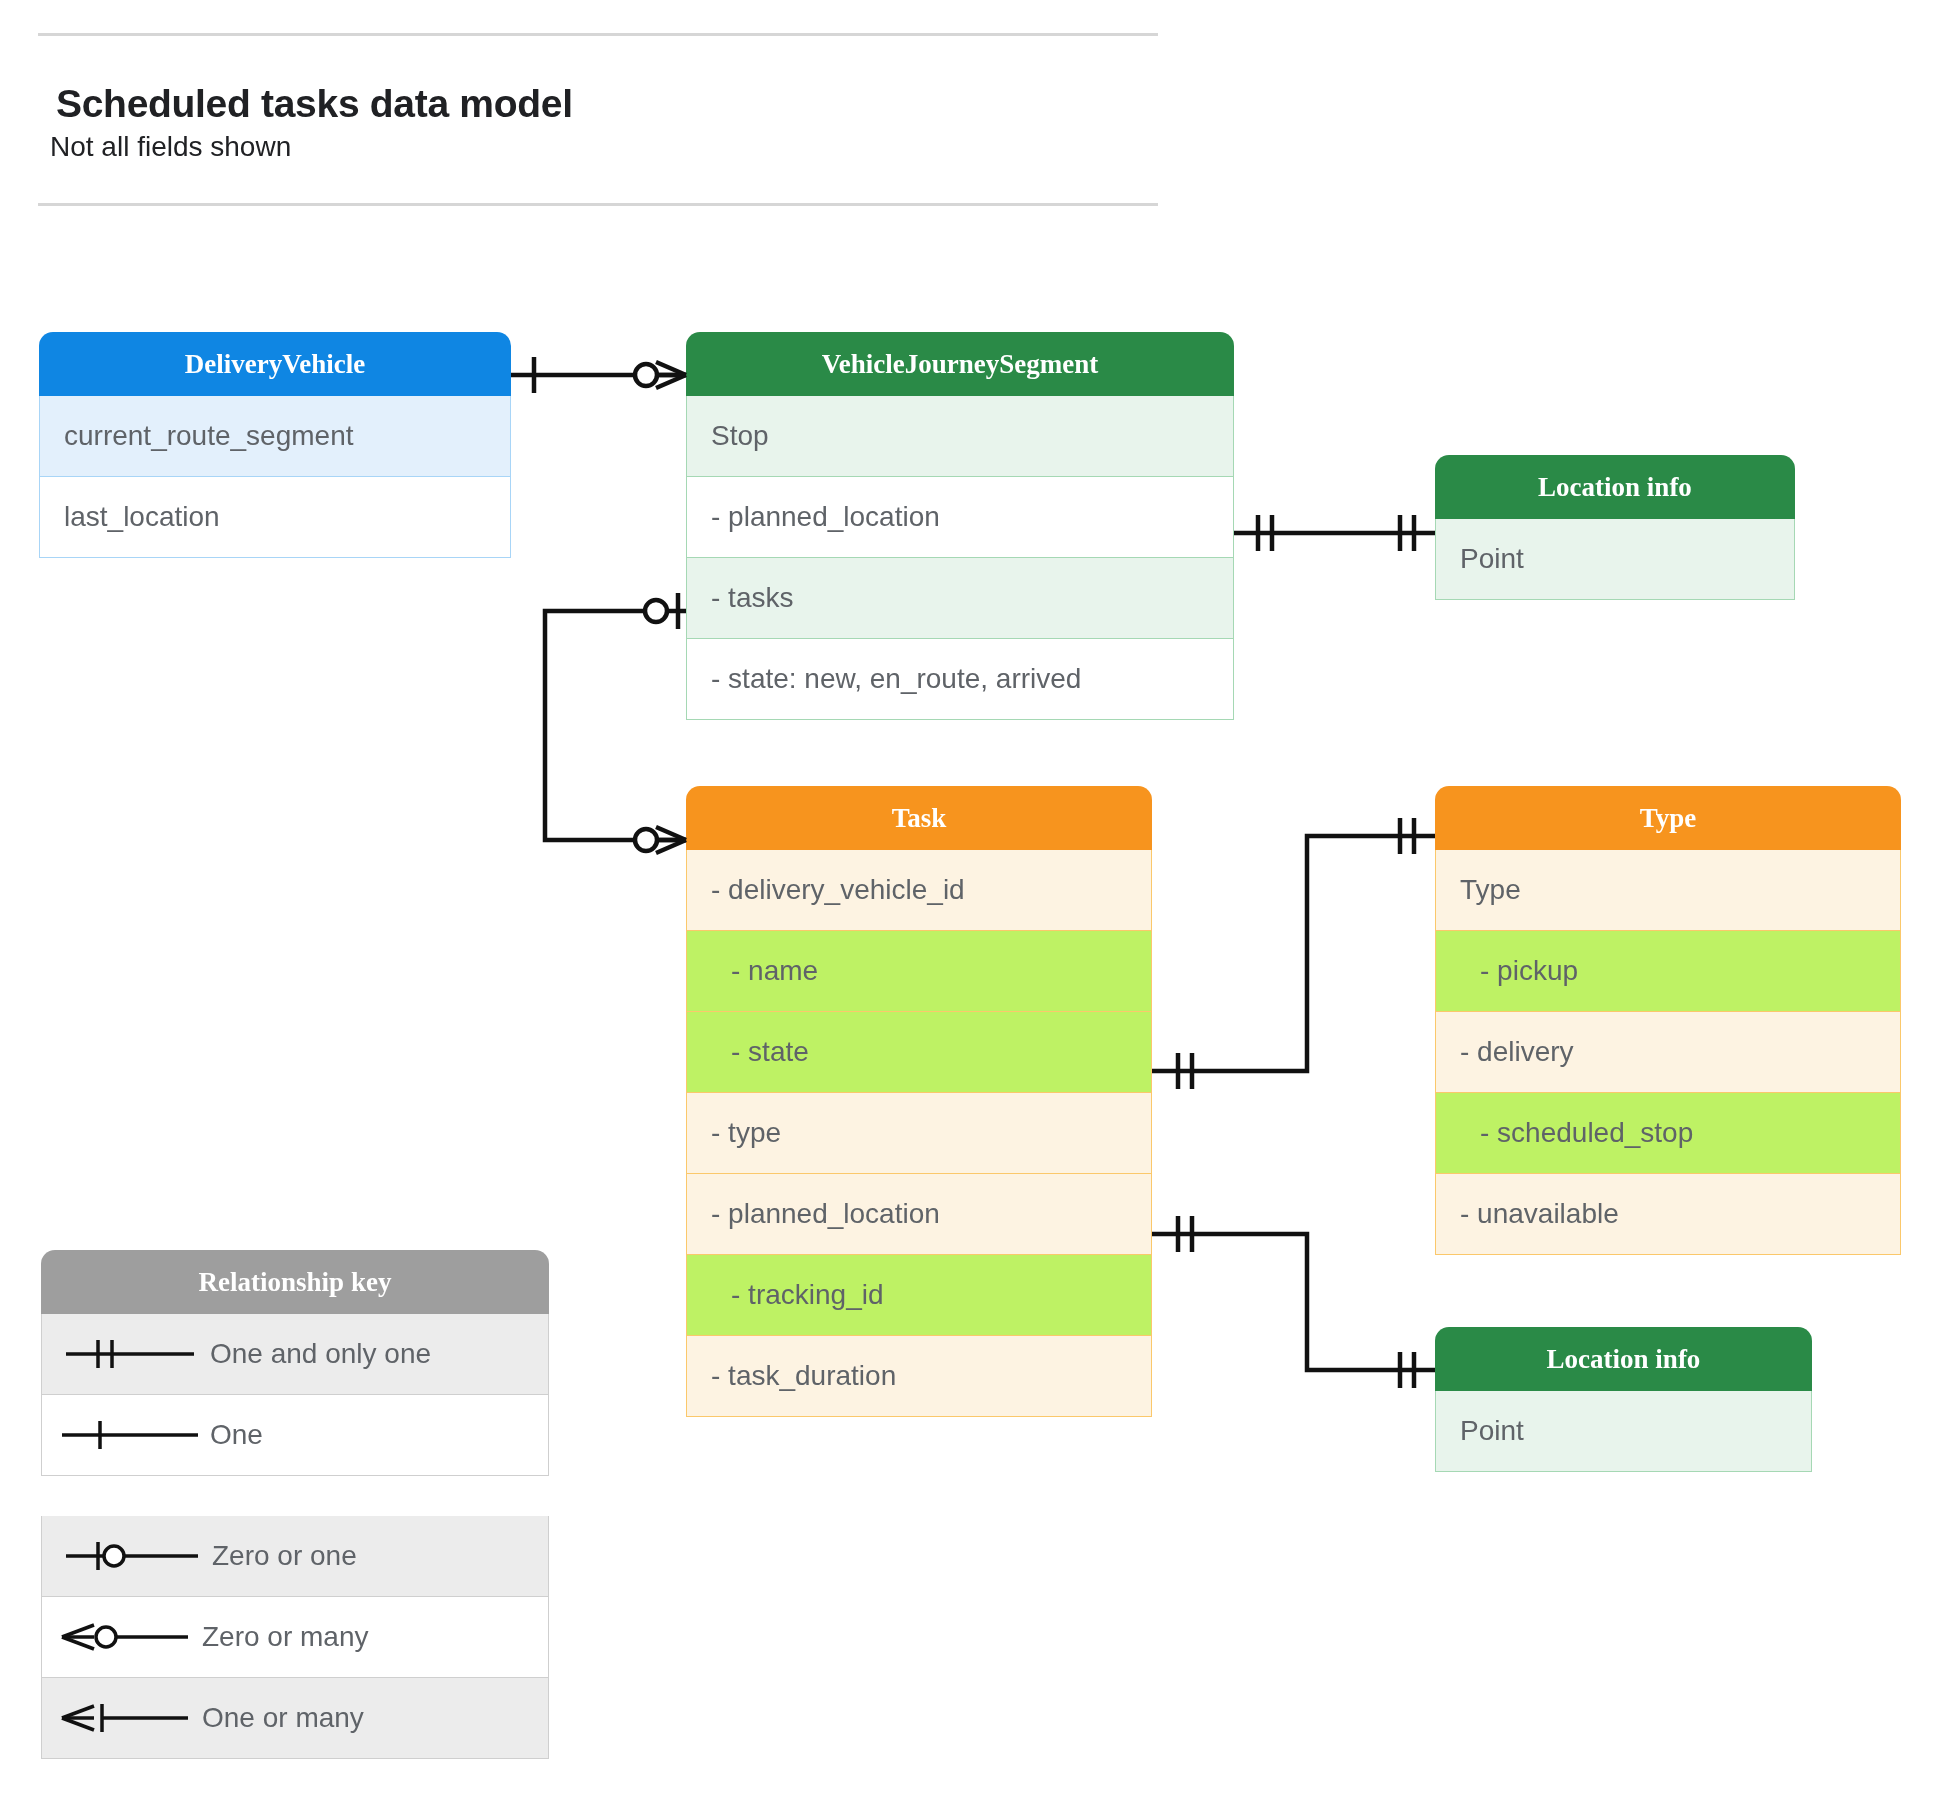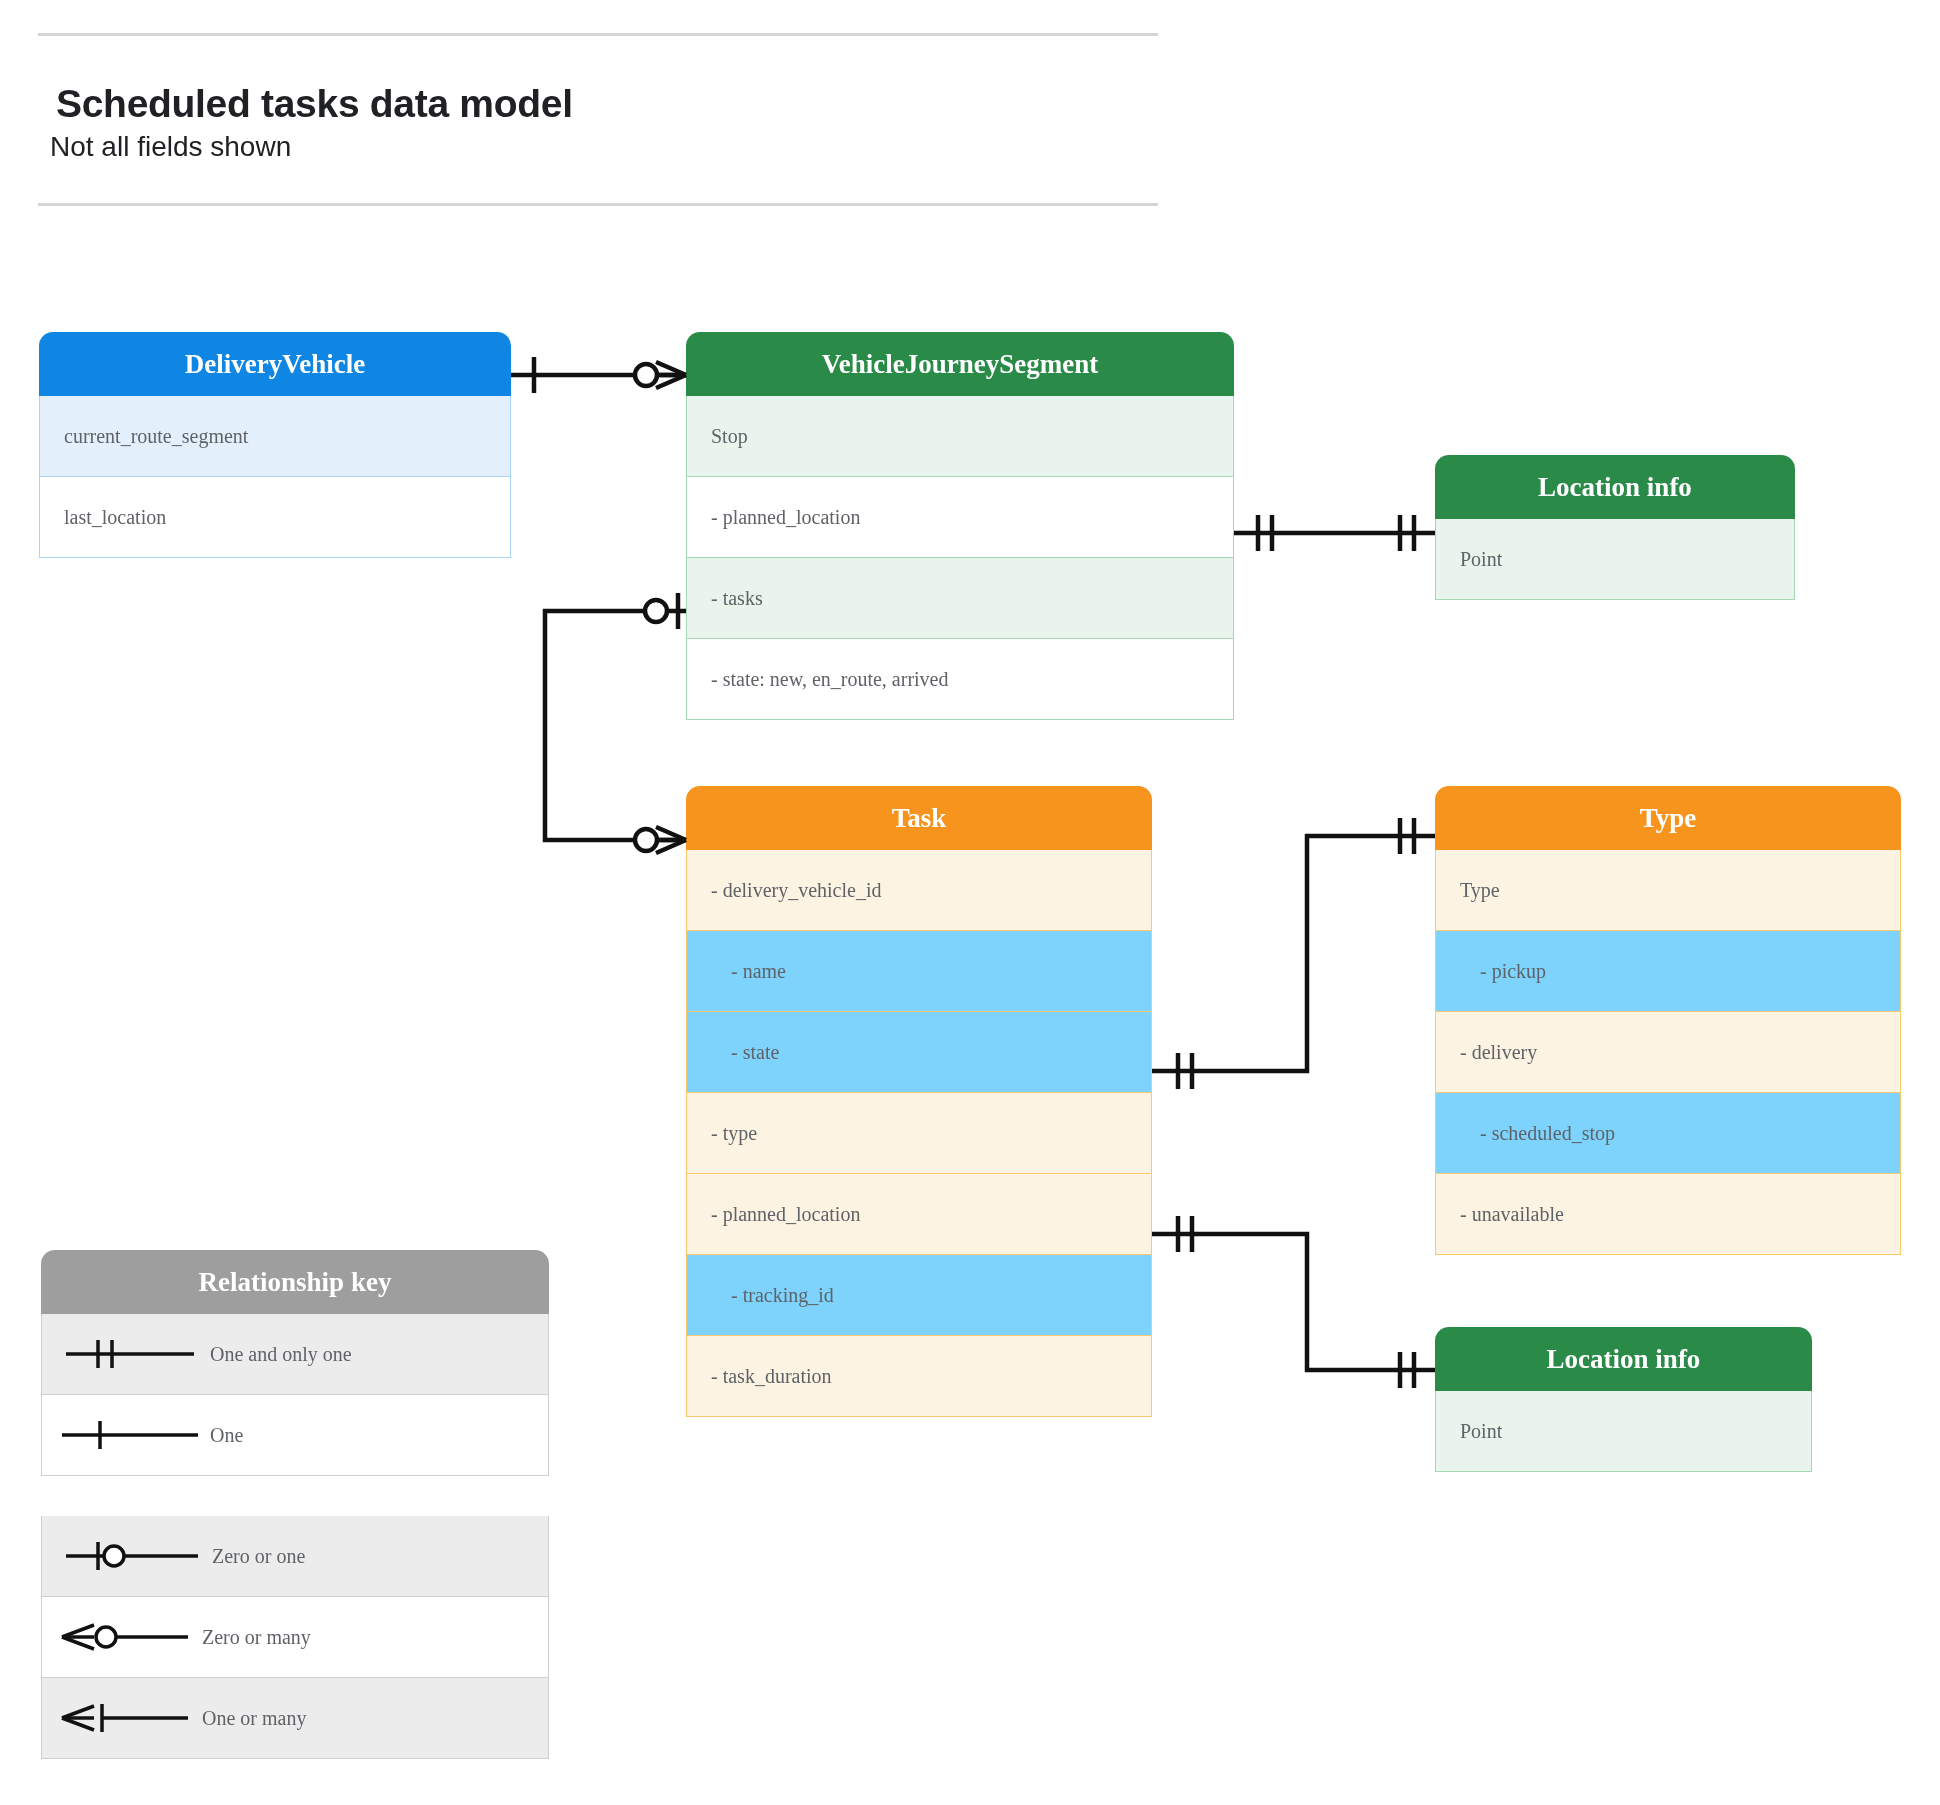--- a/index.html
+++ b/index.html
@@ -74,10 +74,9 @@
     display: flex;
     align-items: center;
     padding-left: 24px;
-    font-size: 20px;
+    font-size: 28px;
     color: #5f6368;
     white-space: nowrap;
-    font-family: Liberation Serif, serif;
   }
 
   

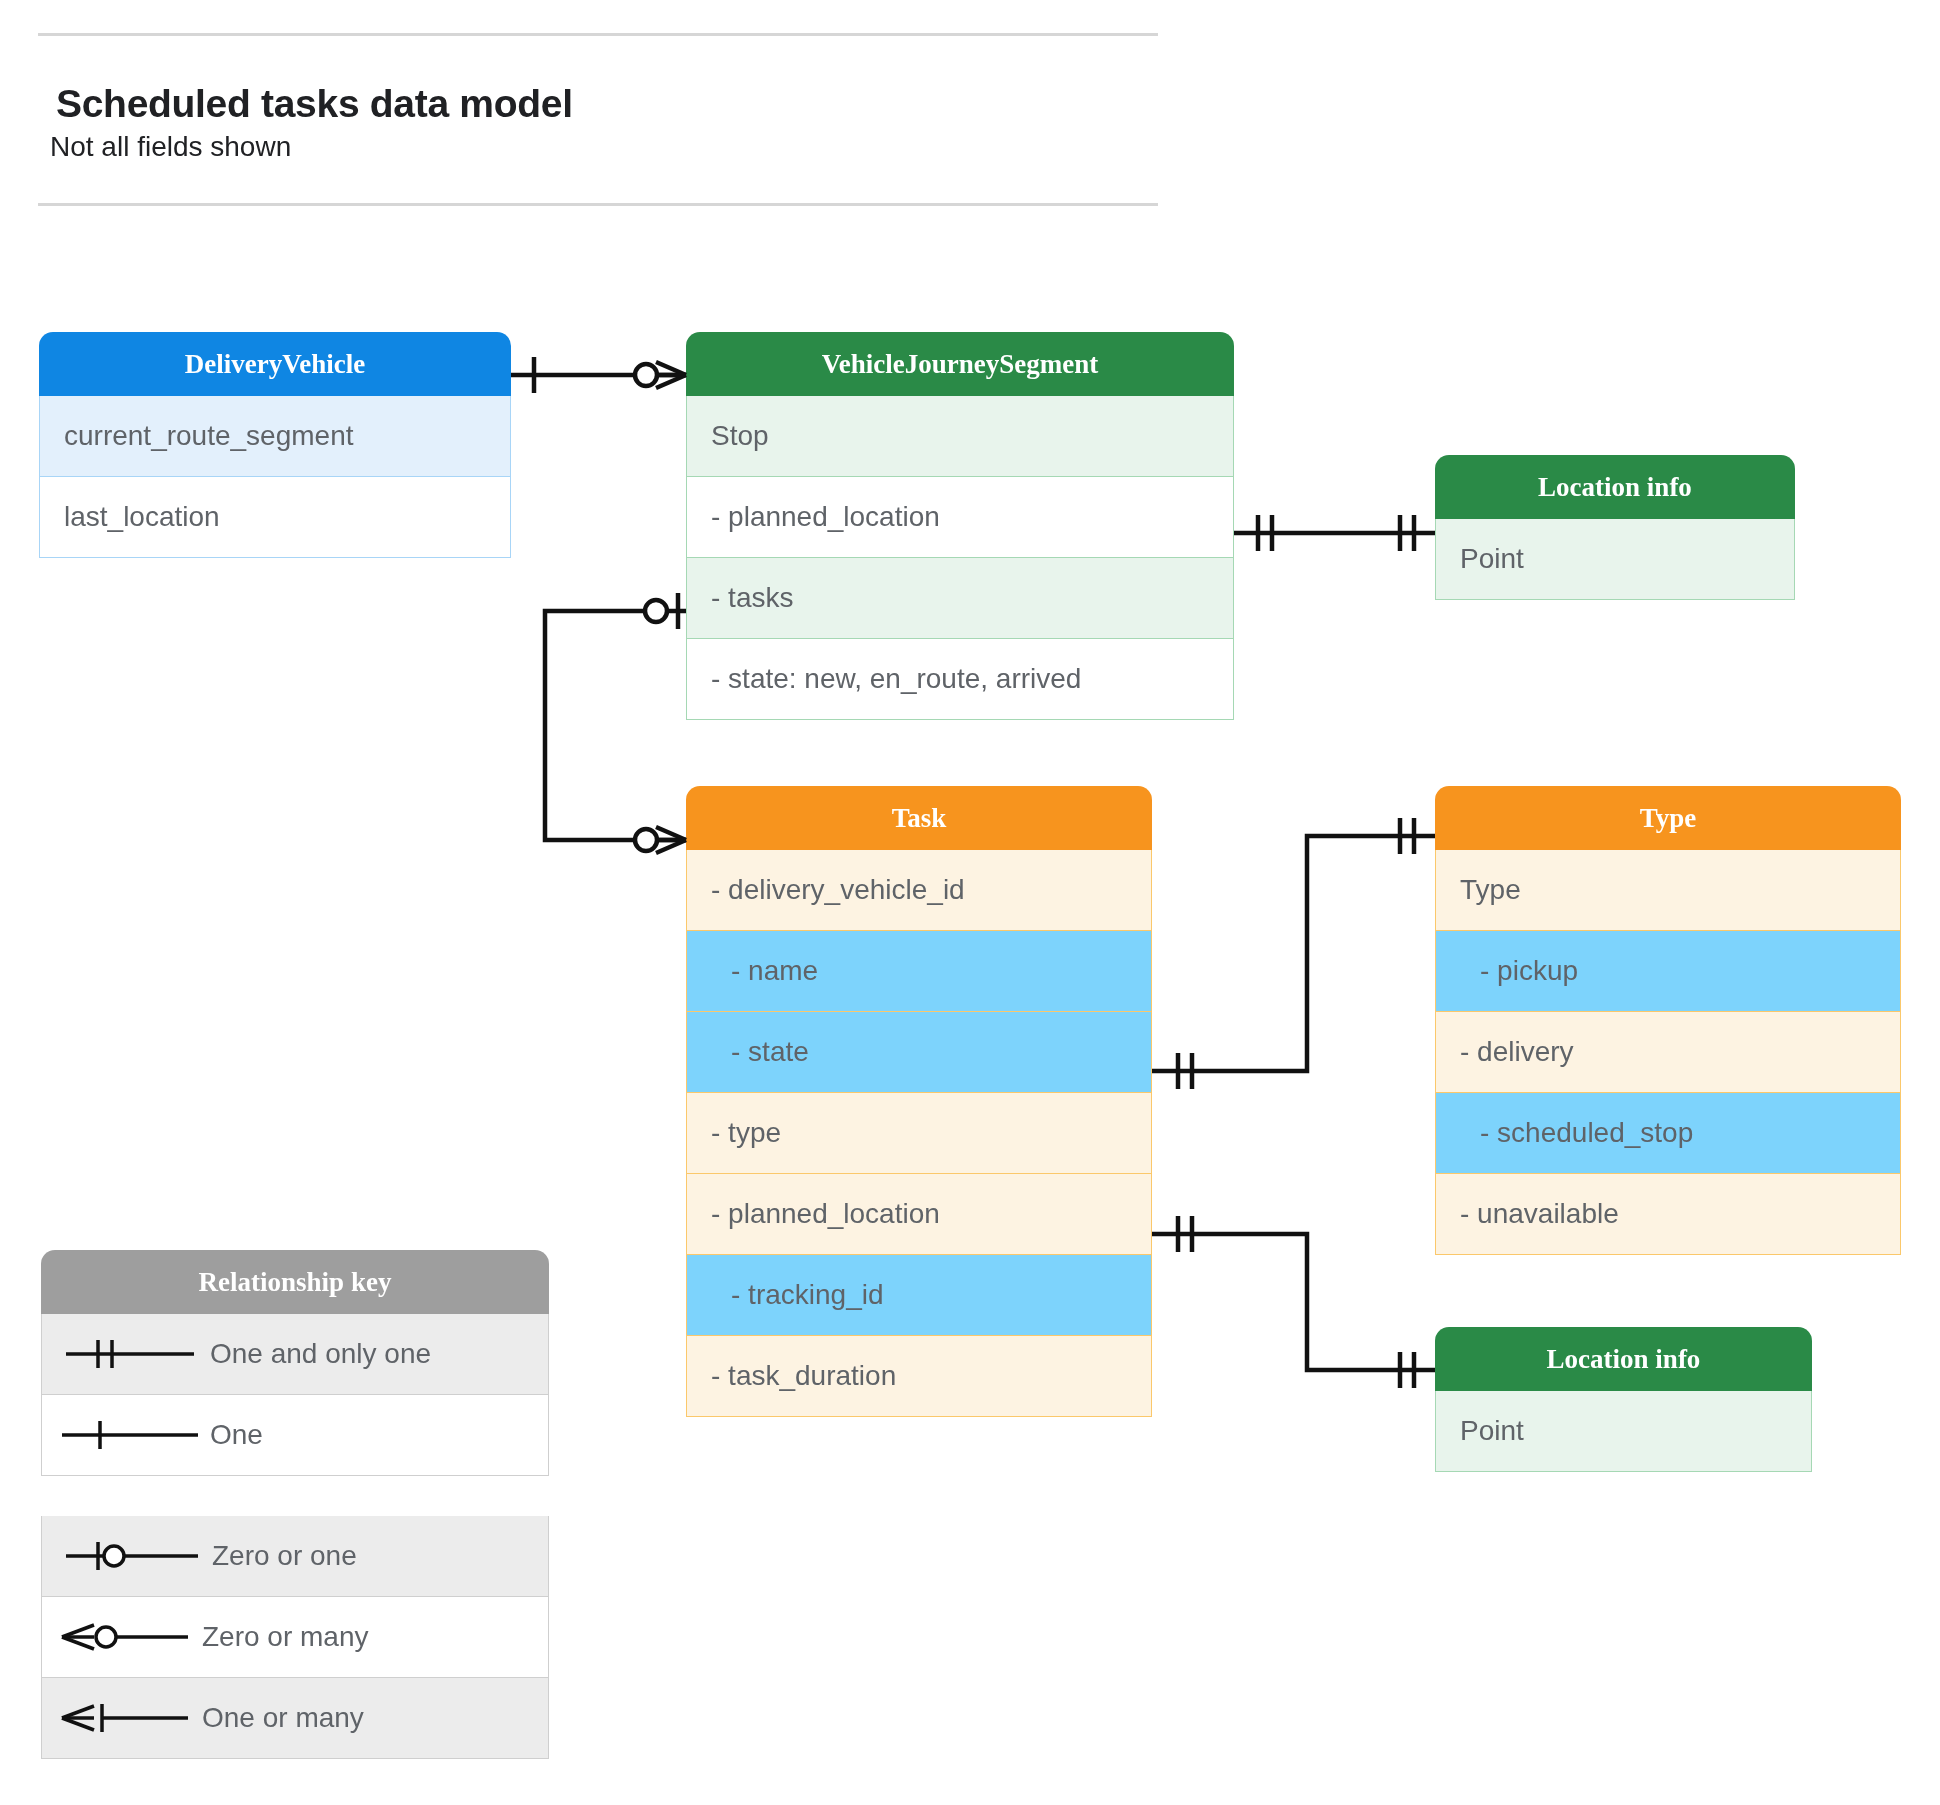--- a/index.html
+++ b/index.html
@@ -95,7 +95,7 @@
   .theme-orange .e-head { background: #f7941e; }
   .theme-orange .e-row { border: 1.6px solid #fbc86b; border-top: none; }
   .theme-orange .e-row.alt { background: #fdf3e2; }
-  .theme-orange .e-row.plain { background: #7dd3fc; padding-left: 44px; }
+  .theme-orange .e-row.plain { background: #bef264; padding-left: 44px; }
 
   
   .theme-gray .e-head { background: #9e9e9e; }

